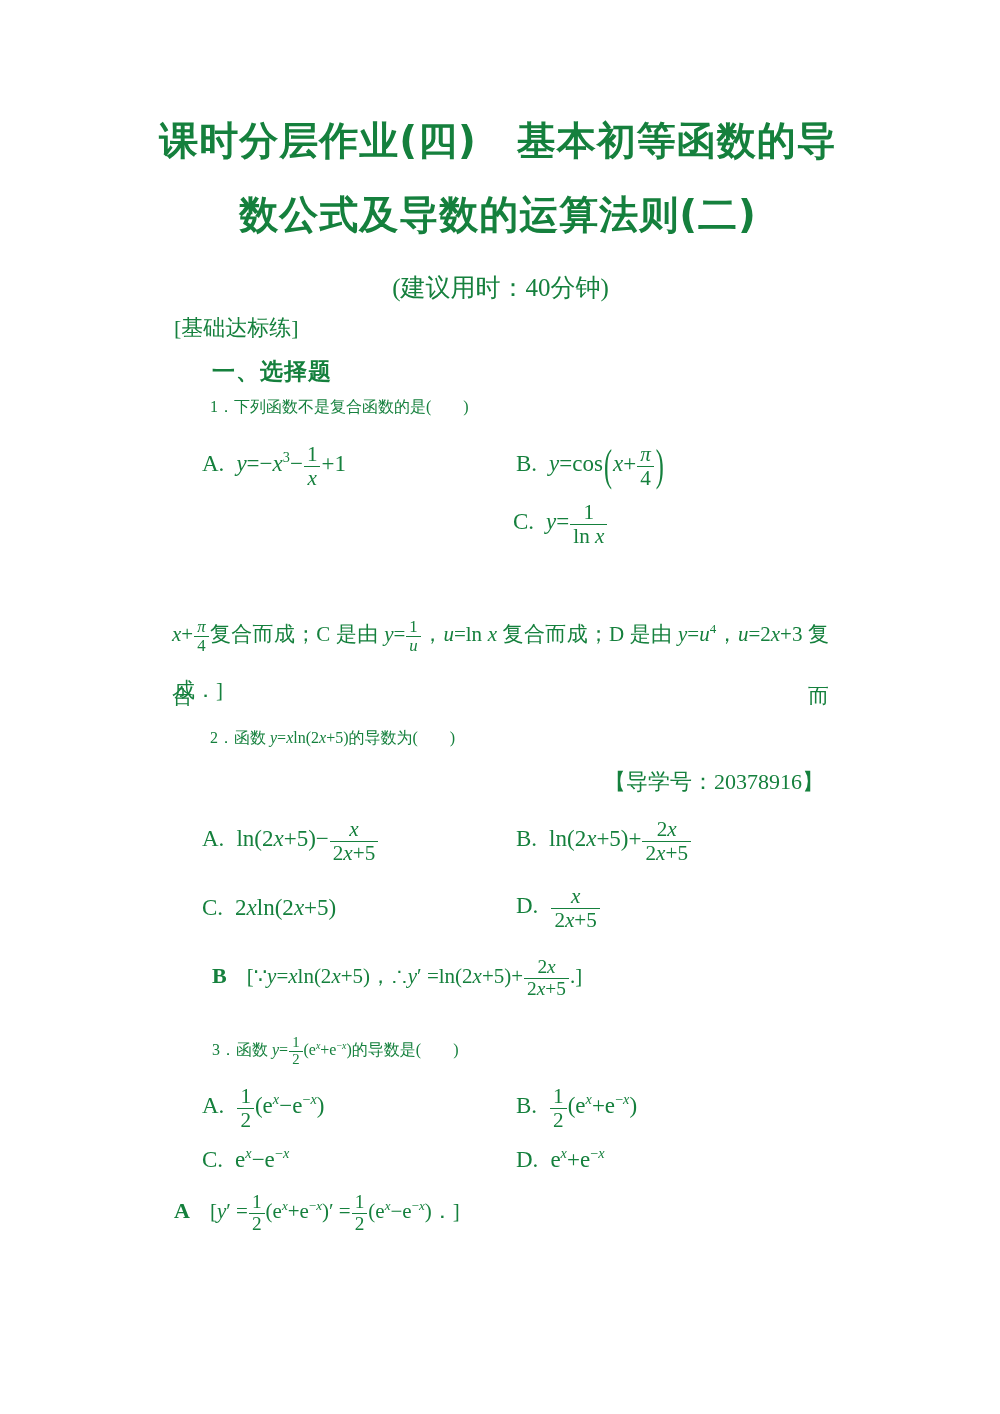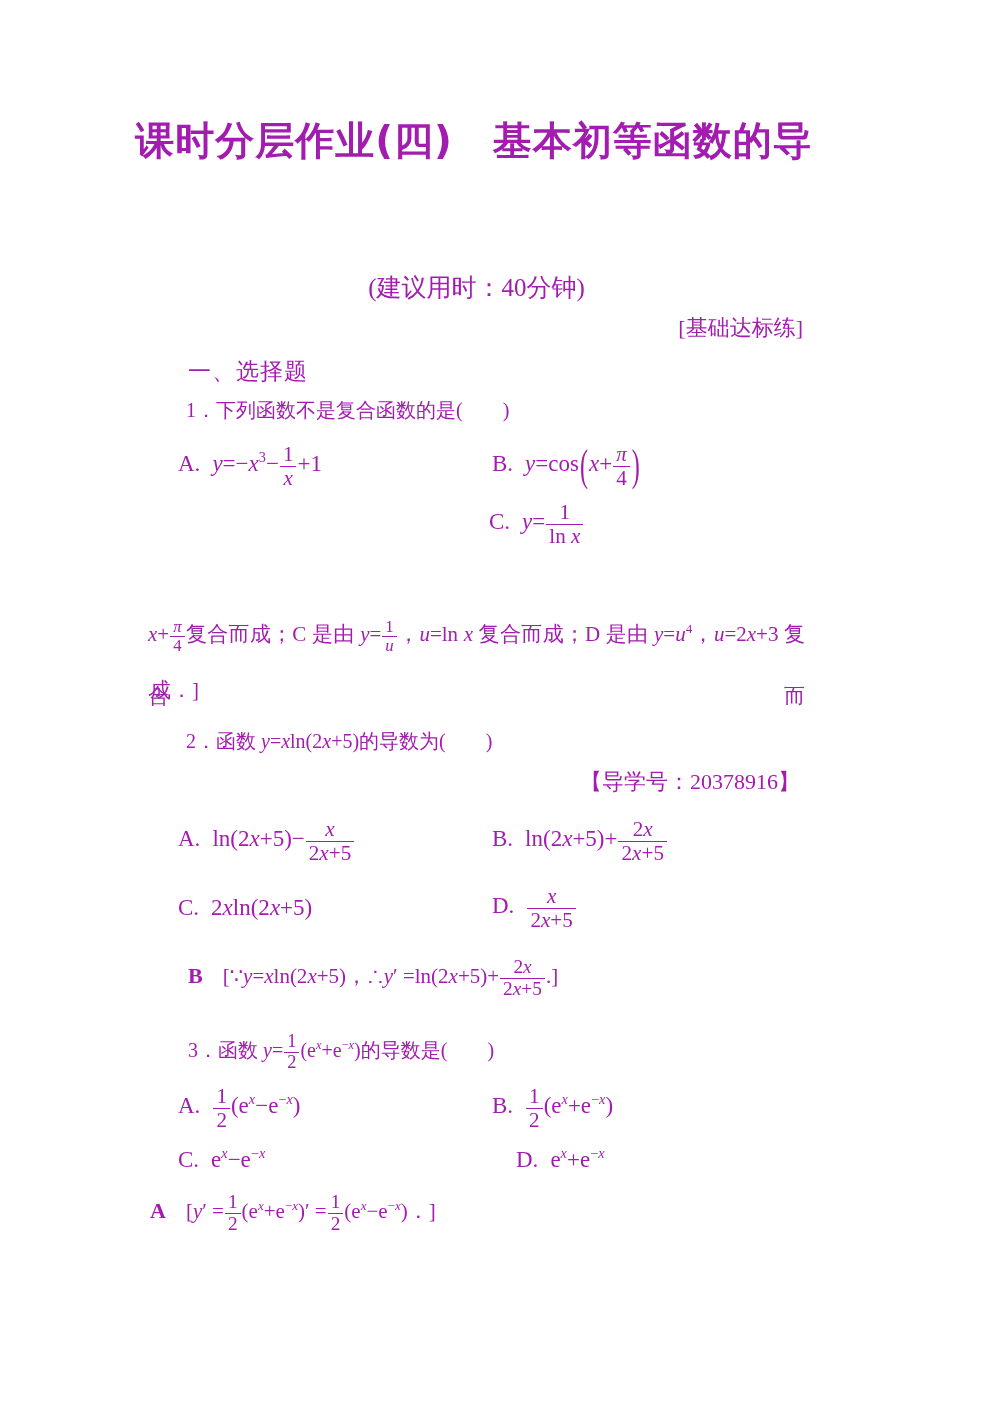--- a/index.html
+++ b/index.html
@@ -5,7 +5,7 @@
   html,body{margin:0;padding:0;background:#ffffff;}
   .page{
     position:relative;width:948px;height:1414px;background:#ffffff;
-    color:#a21caf;font-family:"Liberation Serif",serif;overflow:hidden;
+    color:#15803d;font-family:"Liberation Serif",serif;overflow:hidden;margin-left:24px;
   }
   
   .doc-title{

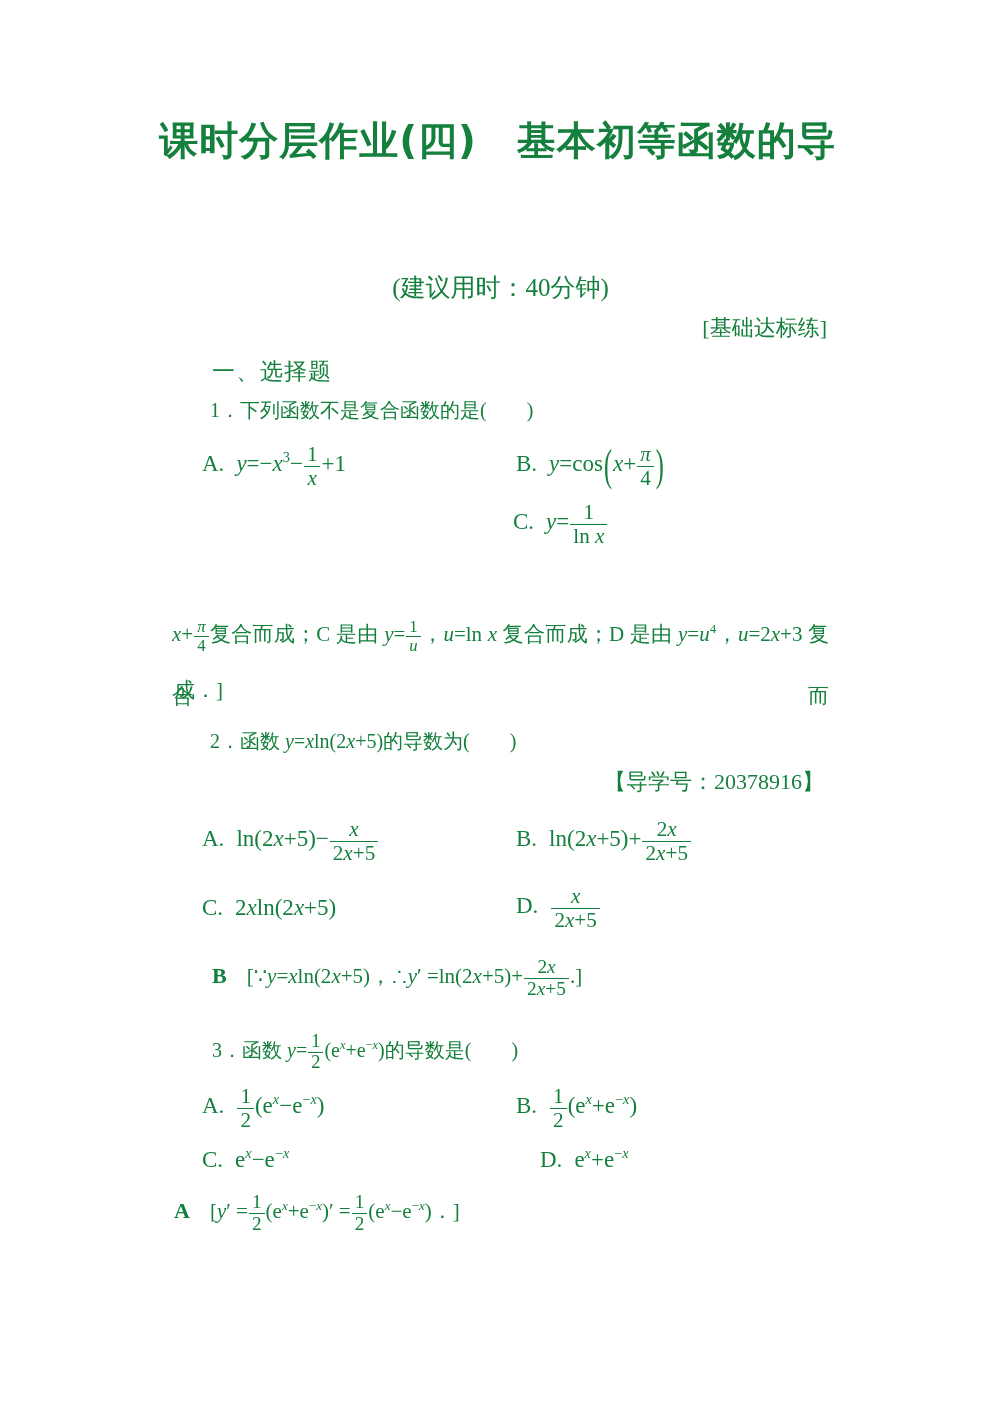--- a/index.html
+++ b/index.html
@@ -69,6 +69,7 @@
 
   <div class="doc-title">
     <div>课时分层作业(四)　基本初等函数的导</div>
+    <div>数公式及导数的运算法则(二)</div>
   </div>
 
   <div class="time-hint">(建议用时：40分钟)</div>

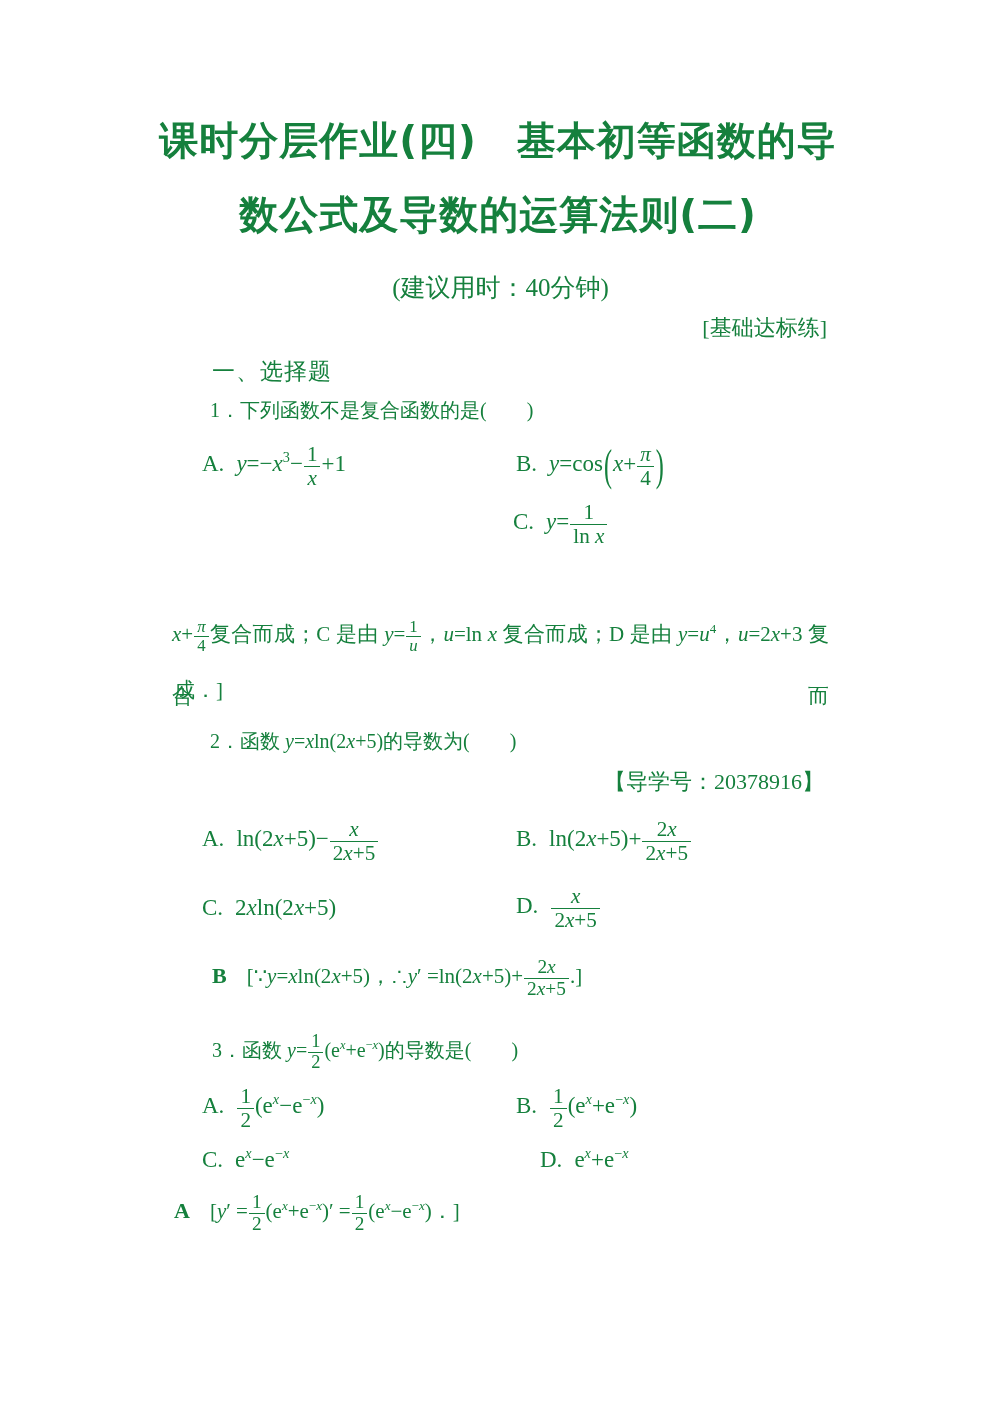--- a/index.html
+++ b/index.html
@@ -15,7 +15,7 @@
   }
   
   .time-hint{position:absolute;top:271px;left:150px;right:145px;text-align:center;font-size:25px;}
-  .section-tag{position:absolute;top:313px;left:150px;right:145px;text-align:right;font-size:22px;}
+  .section-tag{position:absolute;top:313px;left:150px;right:145px;text-align:left;font-size:22px;}
   .part-heading{
     position:absolute;top:356px;left:188px;font-size:23px;font-weight:400;
     font-family:"DejaVu Sans",sans-serif;letter-spacing:1px;

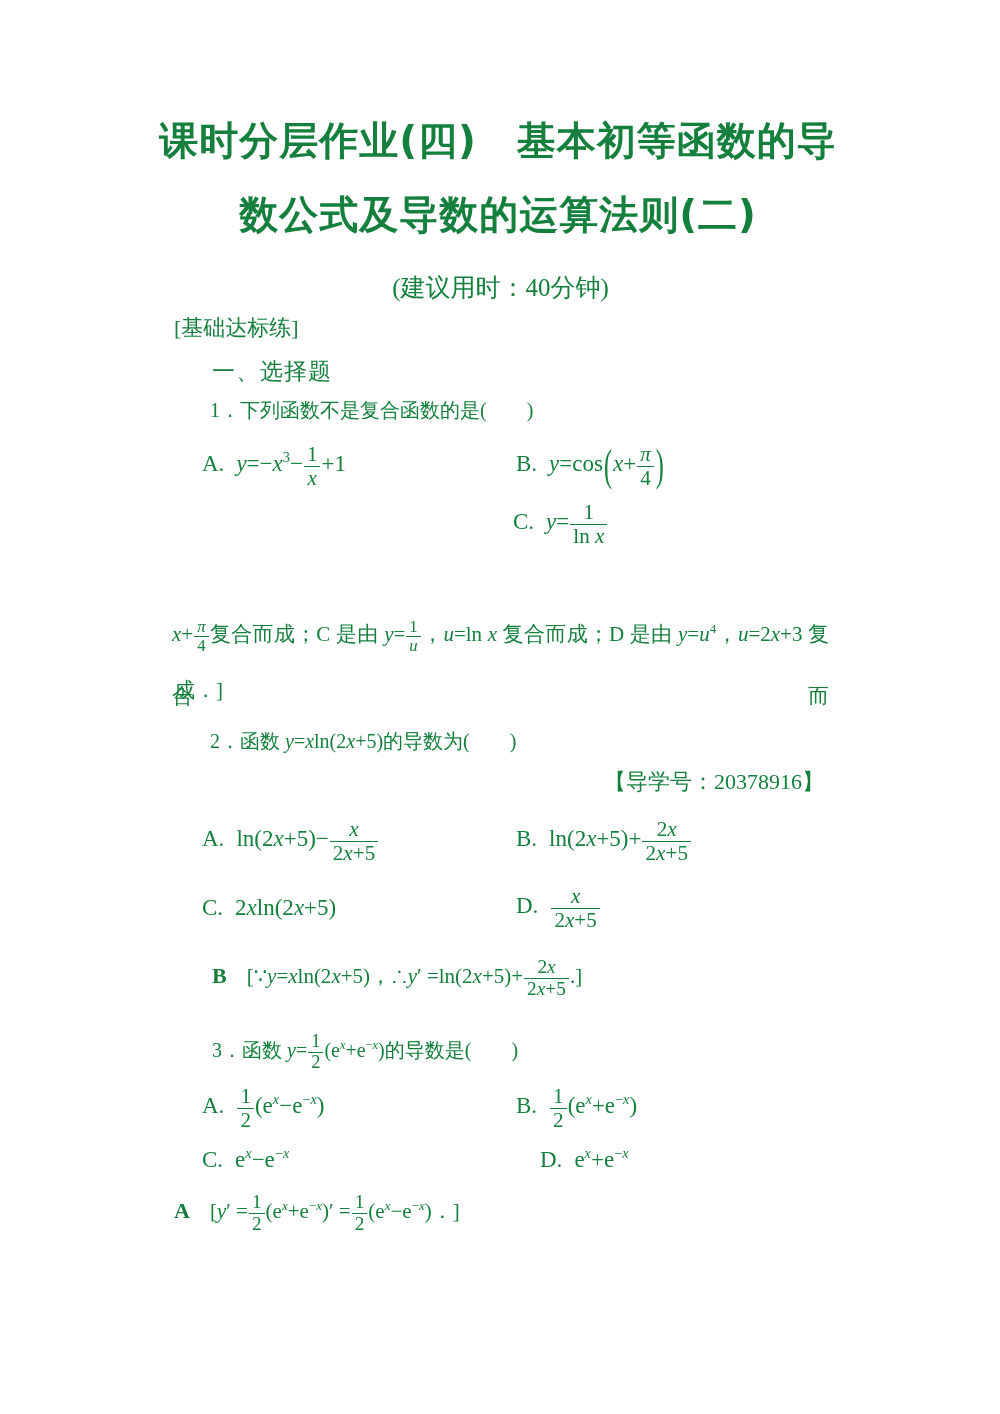--- a/index.html
+++ b/index.html
@@ -17,7 +17,7 @@
   .time-hint{position:absolute;top:271px;left:150px;right:145px;text-align:center;font-size:25px;}
   .section-tag{position:absolute;top:313px;left:150px;right:145px;text-align:left;font-size:22px;}
   .part-heading{
-    position:absolute;top:356px;left:188px;font-size:23px;font-weight:400;
+    position:absolute;top:356px;left:188px;font-size:23px;font-weight:700;
     font-family:"DejaVu Sans",sans-serif;letter-spacing:1px;
   }
   

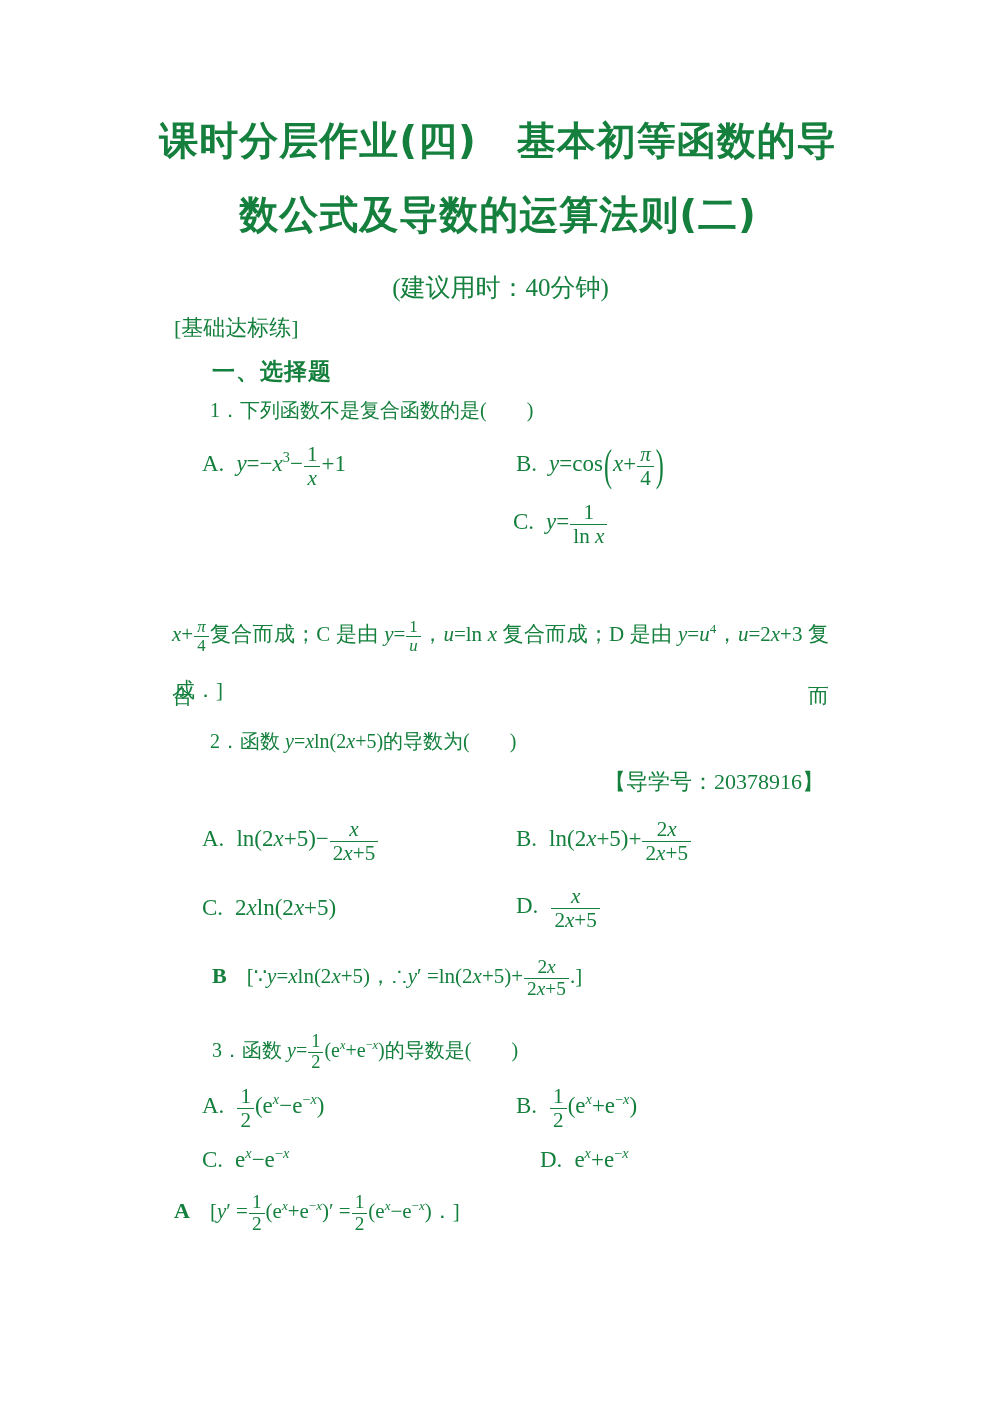--- a/index.html
+++ b/index.html
@@ -21,7 +21,7 @@
     font-family:"DejaVu Sans",sans-serif;letter-spacing:1px;
   }
   
-  .stem{position:absolute;font-size:20px;white-space:nowrap;}
+  .stem{position:absolute;font-size:16px;white-space:nowrap;}
   .q1-stem{top:397px;left:186px;}
   .q2-stem{top:728px;left:186px;}
   .q3-stem{top:1022px;left:188px;height:56px;line-height:56px;}

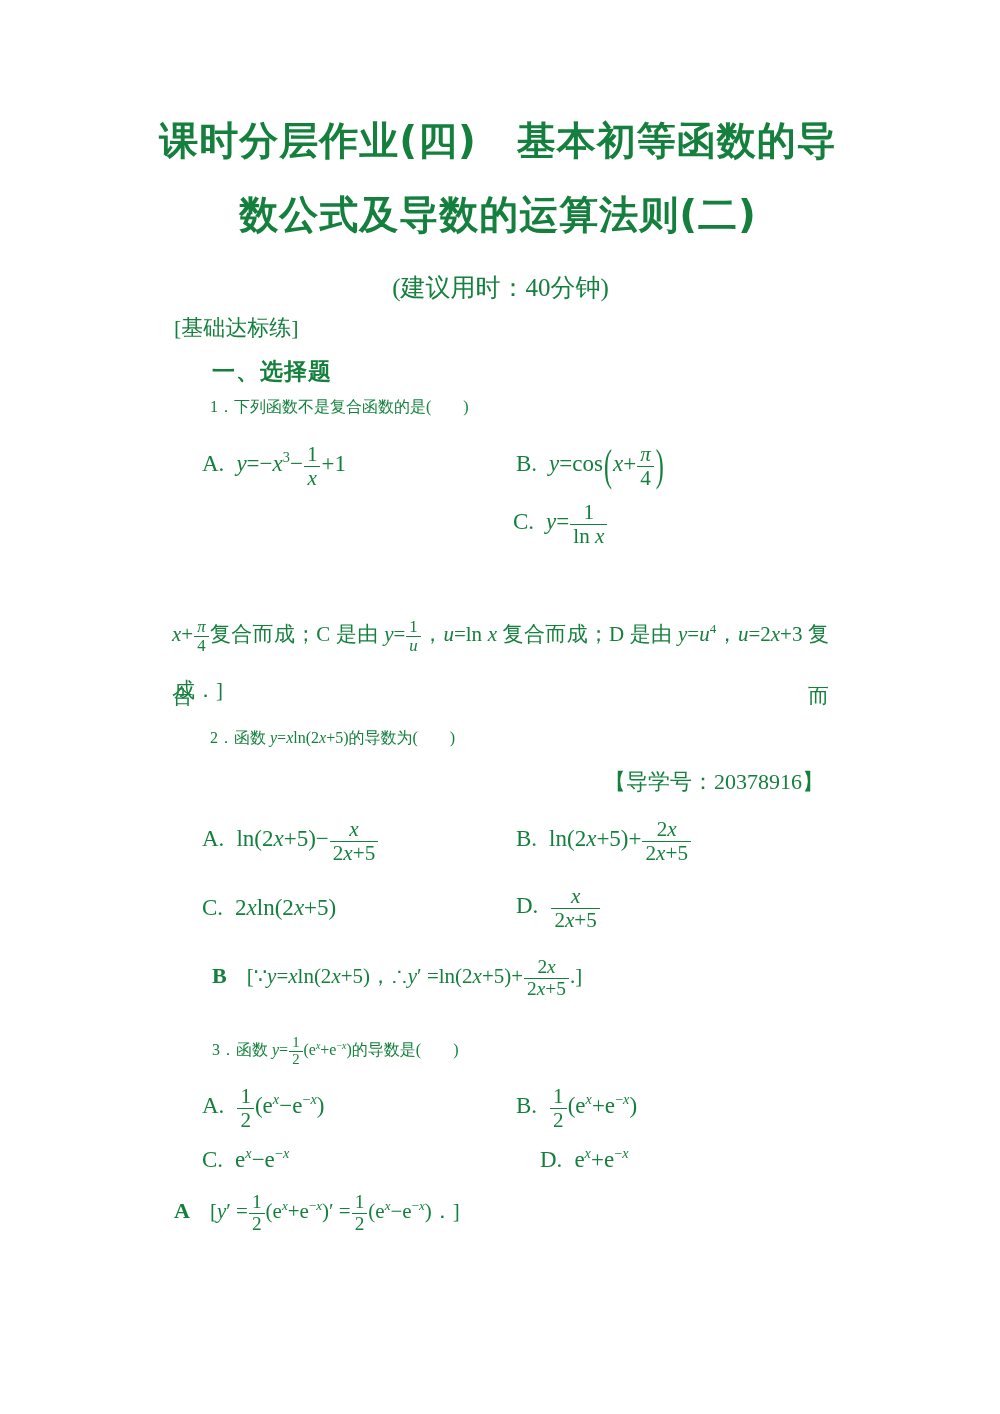--- a/index.html
+++ b/index.html
@@ -36,7 +36,7 @@
   .q2r1{top:808px;height:66px;}
   .q2r2{top:881px;height:54px;justify-content:center;}
   .q3r1{top:1083px;height:50px;}
-  .q3r2{top:1143px;height:34px;gap:24px;}
+  .q3r2{top:1143px;height:34px;}
   
   .guide{position:absolute;top:767px;right:148px;font-size:22px;}
   

